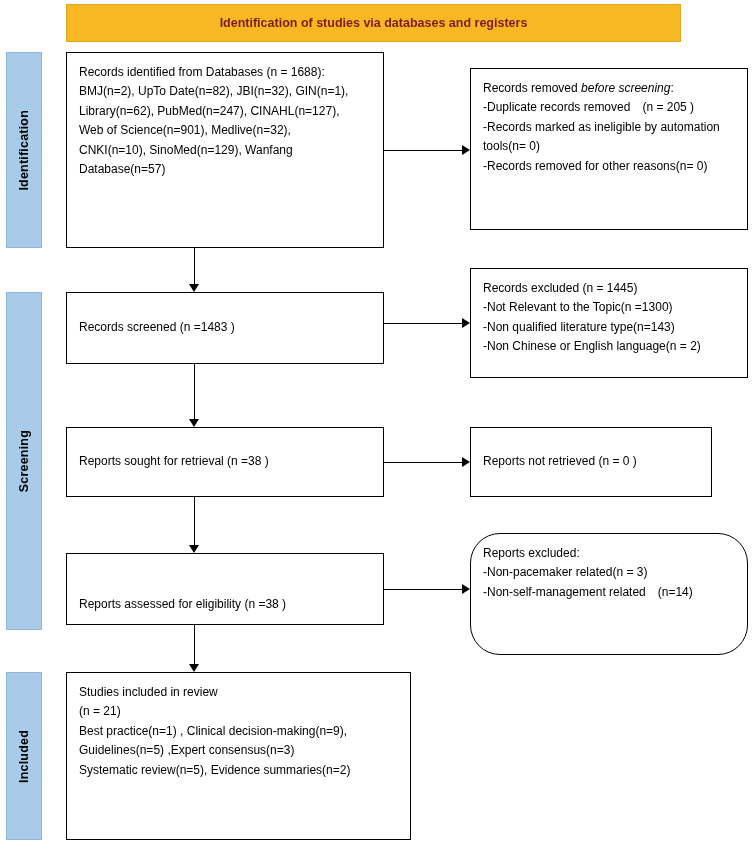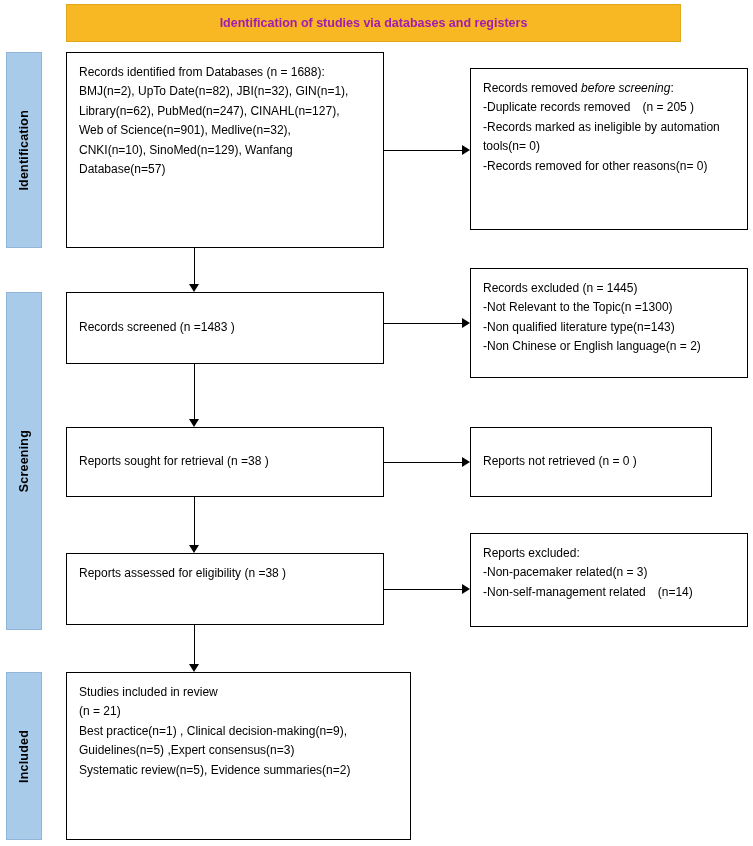--- a/index.html
+++ b/index.html
@@ -37,7 +37,7 @@
     justify-content: center;
     font-size: 12.5px;
     font-weight: bold;
-    color: #a21caf;
+    color: #7f1d1d;
     text-align: center;
     padding: 8px 8px;
   }

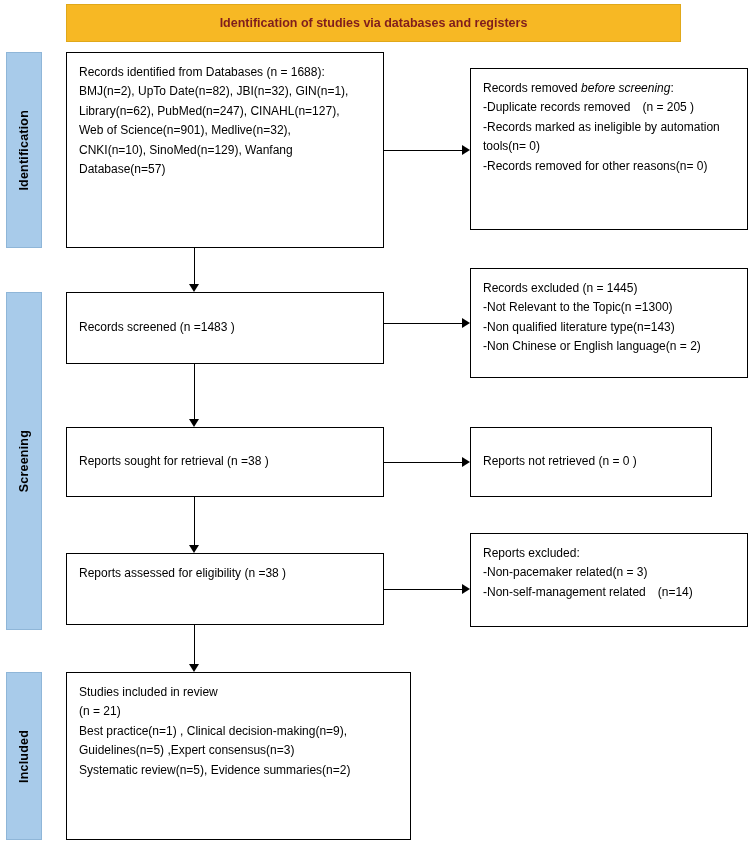--- a/index.html
+++ b/index.html
@@ -81,7 +81,7 @@
   #box-sought            { left: 66px;  top: 427px; width: 318px; height: 70px;  display:flex; align-items:center;}
   #box-not-retrieved     { left: 470px; top: 427px; width: 242px; height: 70px;  display:flex; align-items:center;}
   #box-assessed          { left: 66px;  top: 553px; width: 318px; height: 72px;  display:flex; align-items:flex-start;}
-  #box-reports-excluded  { left: 470px; top: 533px; width: 278px; height: 94px;  }
+  #box-reports-excluded  { left: 470px; top: 533px; width: 278px; height: 122px; border-radius: 30px;  }
   #box-included          { left: 66px;  top: 672px; width: 345px; height: 168px; }
 
   

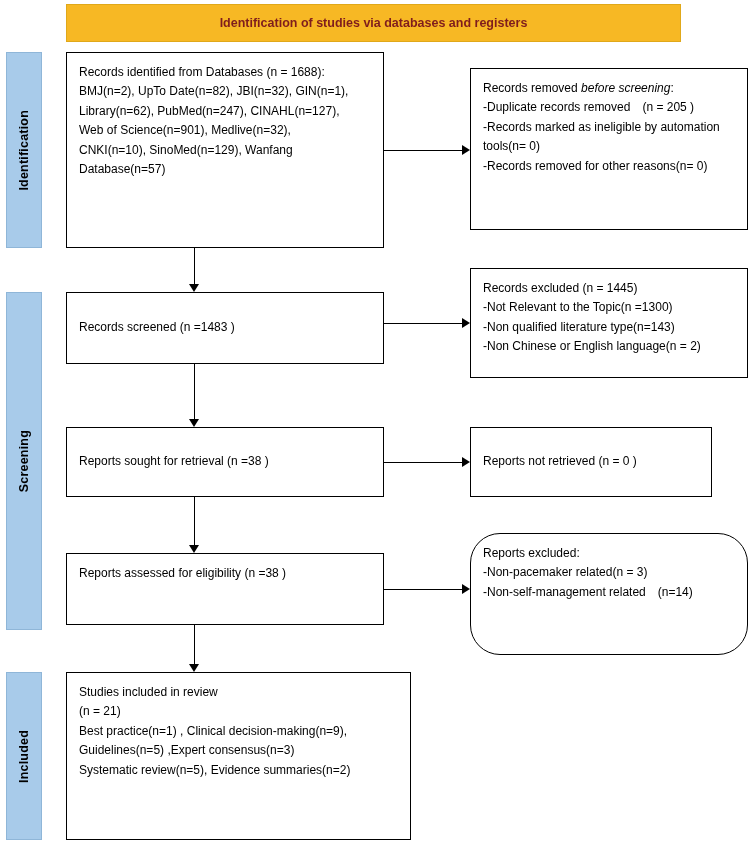--- a/index.html
+++ b/index.html
@@ -80,7 +80,7 @@
   #box-excluded          { left: 470px; top: 268px; width: 278px; height: 110px; }
   #box-sought            { left: 66px;  top: 427px; width: 318px; height: 70px;  display:flex; align-items:center;}
   #box-not-retrieved     { left: 470px; top: 427px; width: 242px; height: 70px;  display:flex; align-items:center;}
-  #box-assessed          { left: 66px;  top: 553px; width: 318px; height: 72px;  display:flex; align-items:flex-start;}
+  #box-assessed          { left: 66px;  top: 553px; width: 318px; height: 72px;  display:flex; align-items:flex-end;}
   #box-reports-excluded  { left: 470px; top: 533px; width: 278px; height: 122px; border-radius: 30px;  }
   #box-included          { left: 66px;  top: 672px; width: 345px; height: 168px; }
 

